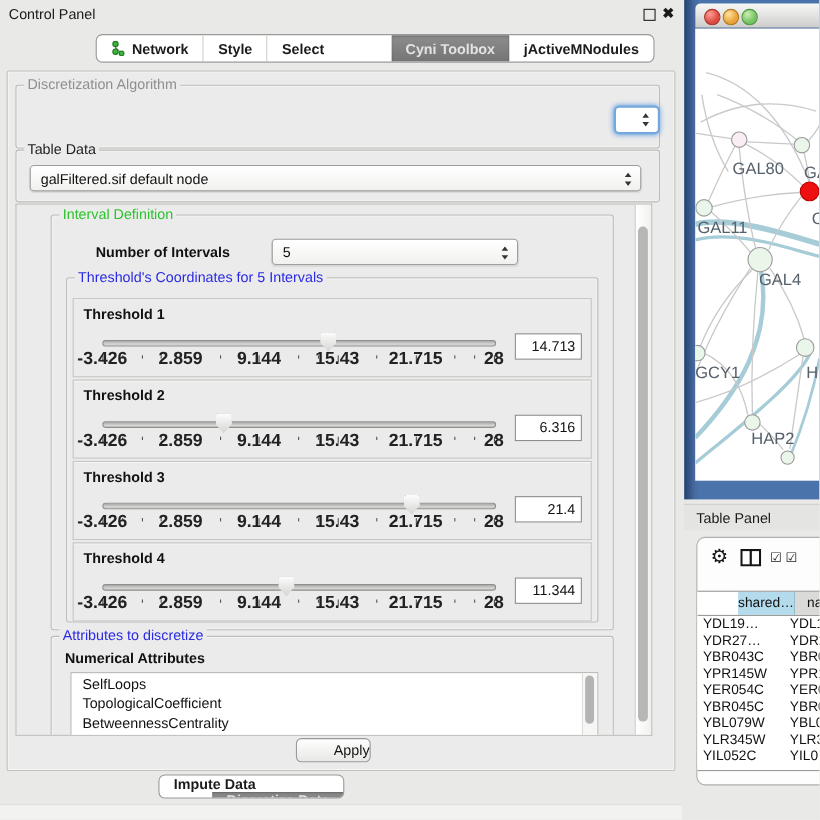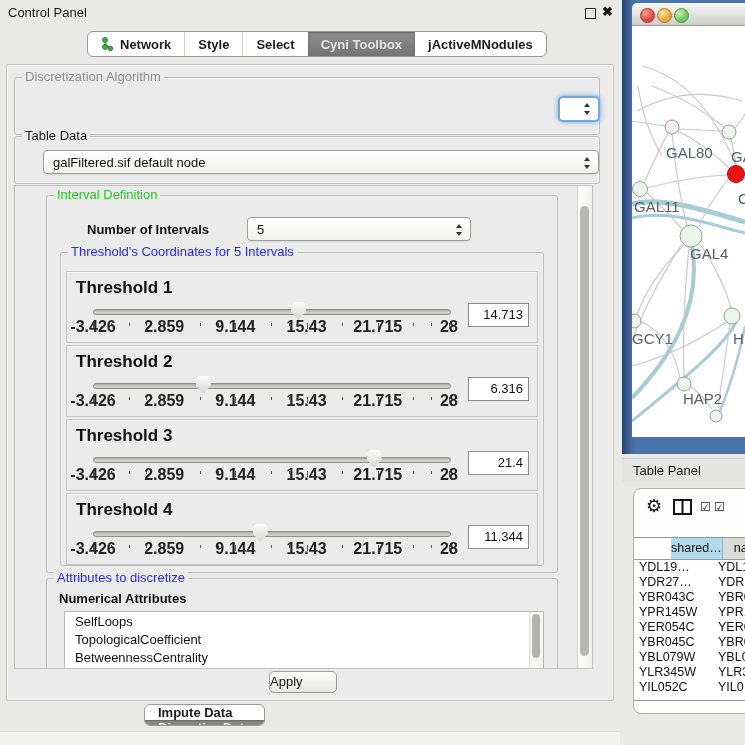--- a/index.html
+++ b/index.html
@@ -17,7 +17,7 @@
           border-radius:6px;overflow:hidden;font-size:13px;font-weight:bold;}
   .tabbar .tab{display:flex;align-items:center;padding:0 13px;color:#1b1b1b;border-left:1px solid #cfcfcd;cursor:default;}
   .tabbar .tab:first-child{border-left:none;}
-  .tabbar .tab.active{background:linear-gradient(#8d8d8d,#757575);color:#e3e3e3;border-left:none;box-shadow:inset 0 1px 2px rgba(0,0,0,.3);}
+  .tabbar .tab.active{background:linear-gradient(#8d8d8d,#757575);color:#e3e3e3;border-left:none;box-shadow:inset 0 1px 2px rgba(0,0,0,.3);margin-left:48px;}
   .tabbar .tab.after-active{border-left:none;}
   .top-tabbar{left:87px;top:31px;}
   .bottom-tabbar{left:144px;top:704px;height:20px;flex-direction:column;}

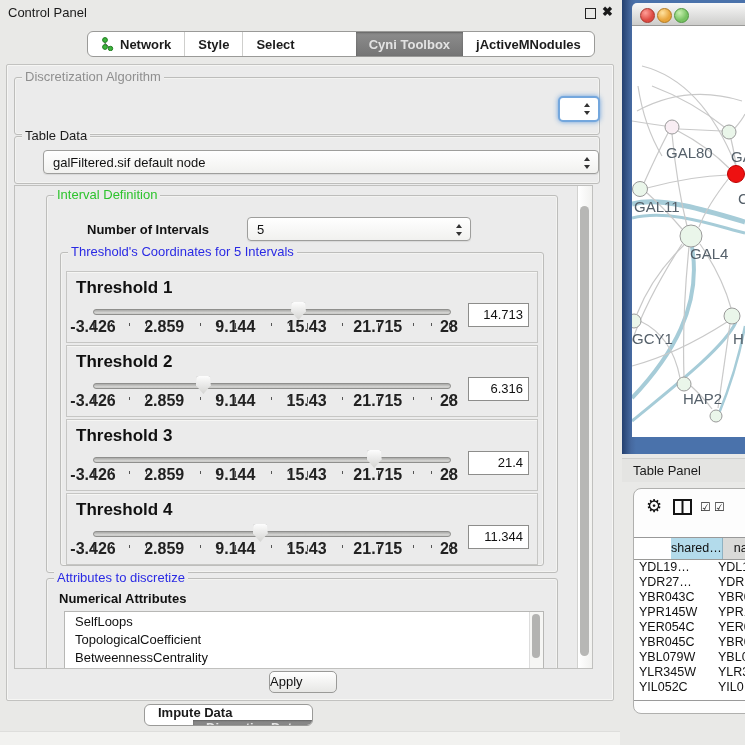--- a/index.html
+++ b/index.html
@@ -56,7 +56,7 @@
   .popup .item.n{top:37px;}
 
   .tabledata-group{left:14px;top:136px;width:584px;height:46px;}
-  .td-combo{left:12px;top:13px;width:554px;height:22px;margin-left:16px;}
+  .td-combo{left:12px;top:13px;width:554px;height:22px;}
 
   .scrollpanel{left:14px;top:185px;width:577px;height:482px;border:1px solid #c0c0be;background:#ebebeb;overflow:hidden;}
   .vscroll{position:absolute;top:0;right:0;width:14px;height:100%;background:linear-gradient(90deg,#ffffff,#f1f1ef);border-left:1px solid #d2d2d0;}

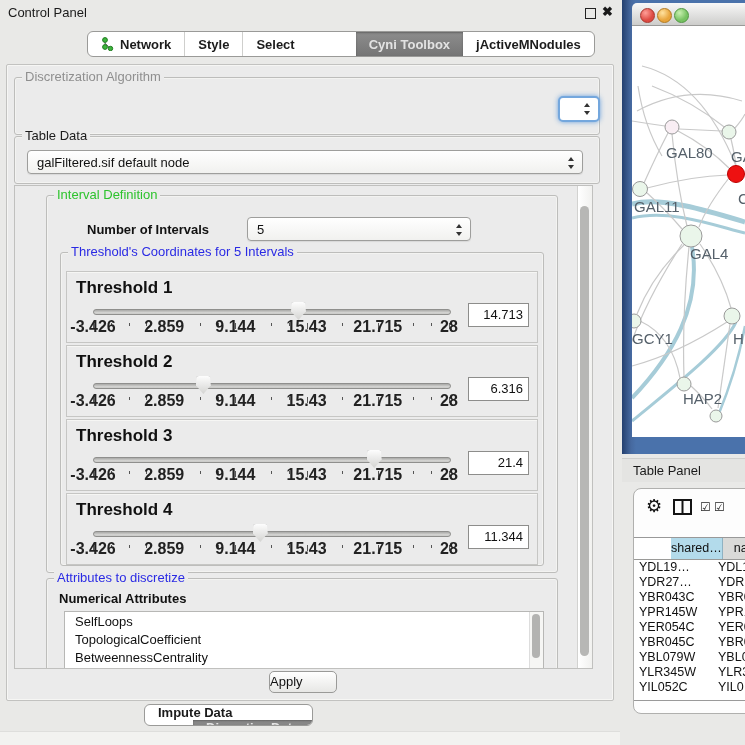--- a/index.html
+++ b/index.html
@@ -69,7 +69,7 @@
 
   .thr-box{position:absolute;left:5px;width:470px;height:70px;background:#ebebeb;border:1px solid #c6c6c4;
            box-shadow:inset 0 1px 0 #f6f6f4;}
-  .thr-label{position:absolute;left:9px;top:6px;font-size:17px;font-weight:bold;}
+  .thr-label{position:absolute;left:9px;top:6px;font-size:13px;font-weight:bold;}
   .slider{position:absolute;left:26px;top:30px;width:356px;height:38px;}
   .sl-track{position:absolute;left:0;top:7px;width:100%;height:4px;border:1px solid #8f8f8d;border-radius:3px;
             background:linear-gradient(#a9a9a7,#d6d6d4 70%,#c6c6c4);}

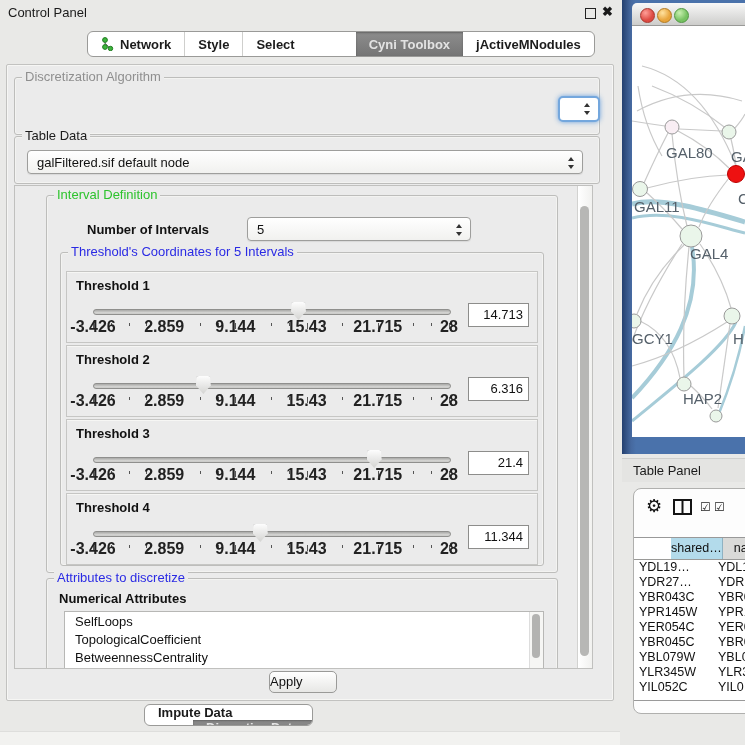--- a/index.html
+++ b/index.html
@@ -91,7 +91,7 @@
   .attr-vthumb{position:absolute;left:2px;top:2px;width:8px;height:44px;border-radius:4px;background:#b3b3b1;}
 
   .apply-btn{left:269px;top:671px;width:66px;height:20px;background:linear-gradient(#ffffff,#e7e7e5);
-             border:1px solid #9a9a98;border-radius:5px;font-size:13px;text-align:left;line-height:20px;}
+             border:1px solid #9a9a98;border-radius:5px;font-size:13px;text-align:right;line-height:20px;}
 
   .bottom-strip{left:0;top:731px;width:620px;height:14px;background:#f2f2f0;border-top:1px solid #dededc;}
 

